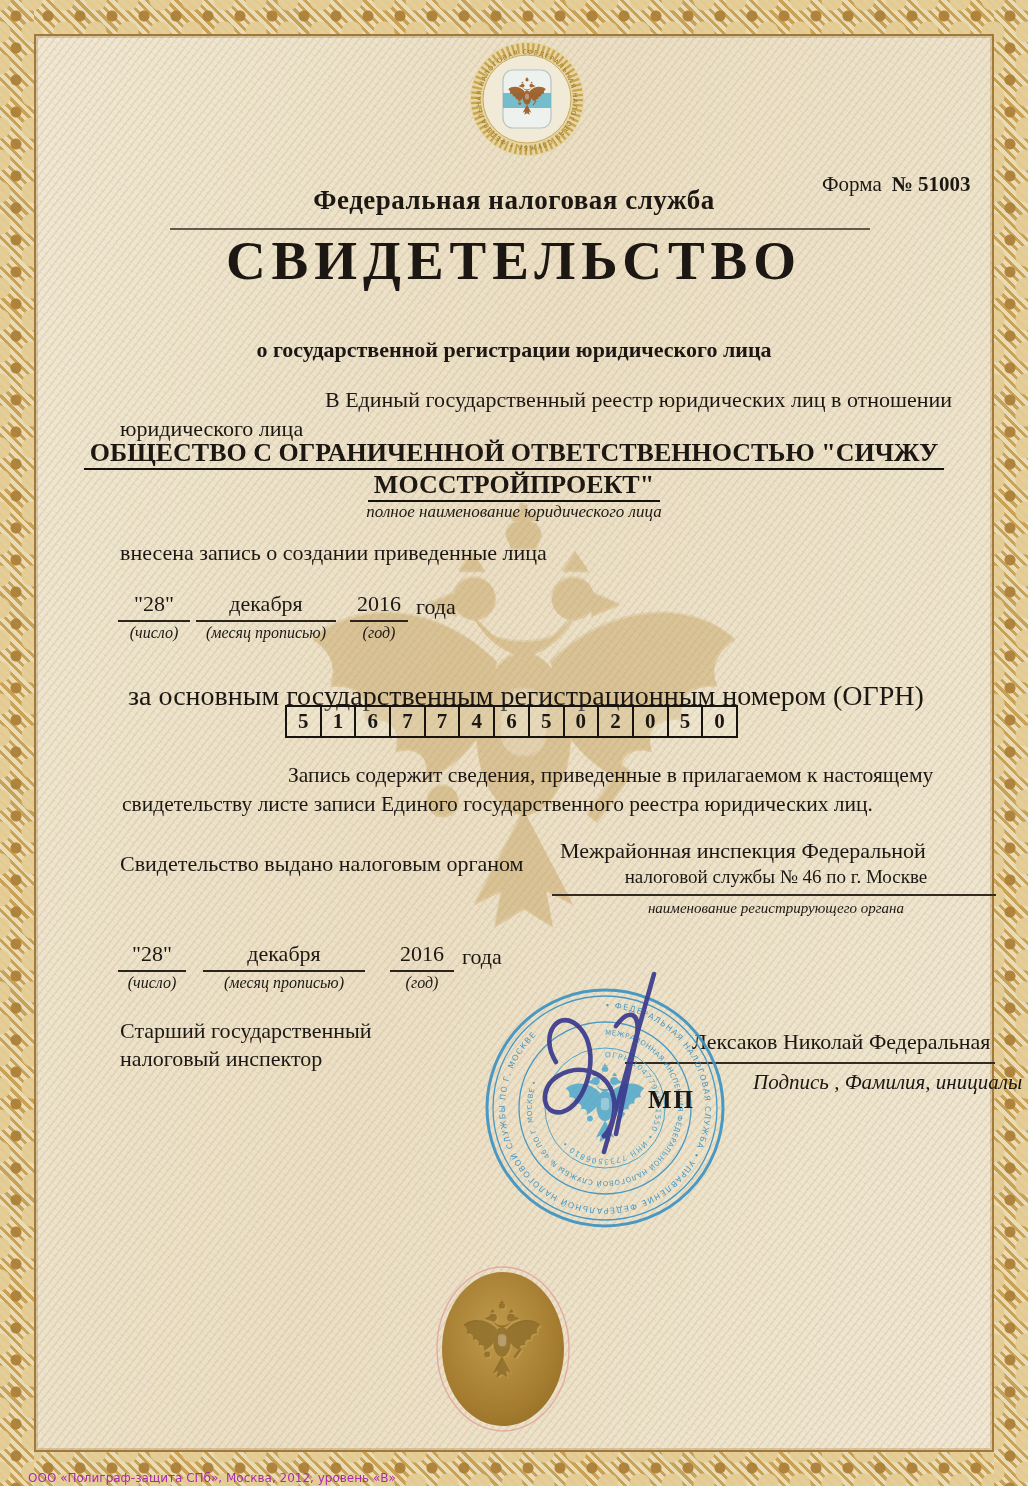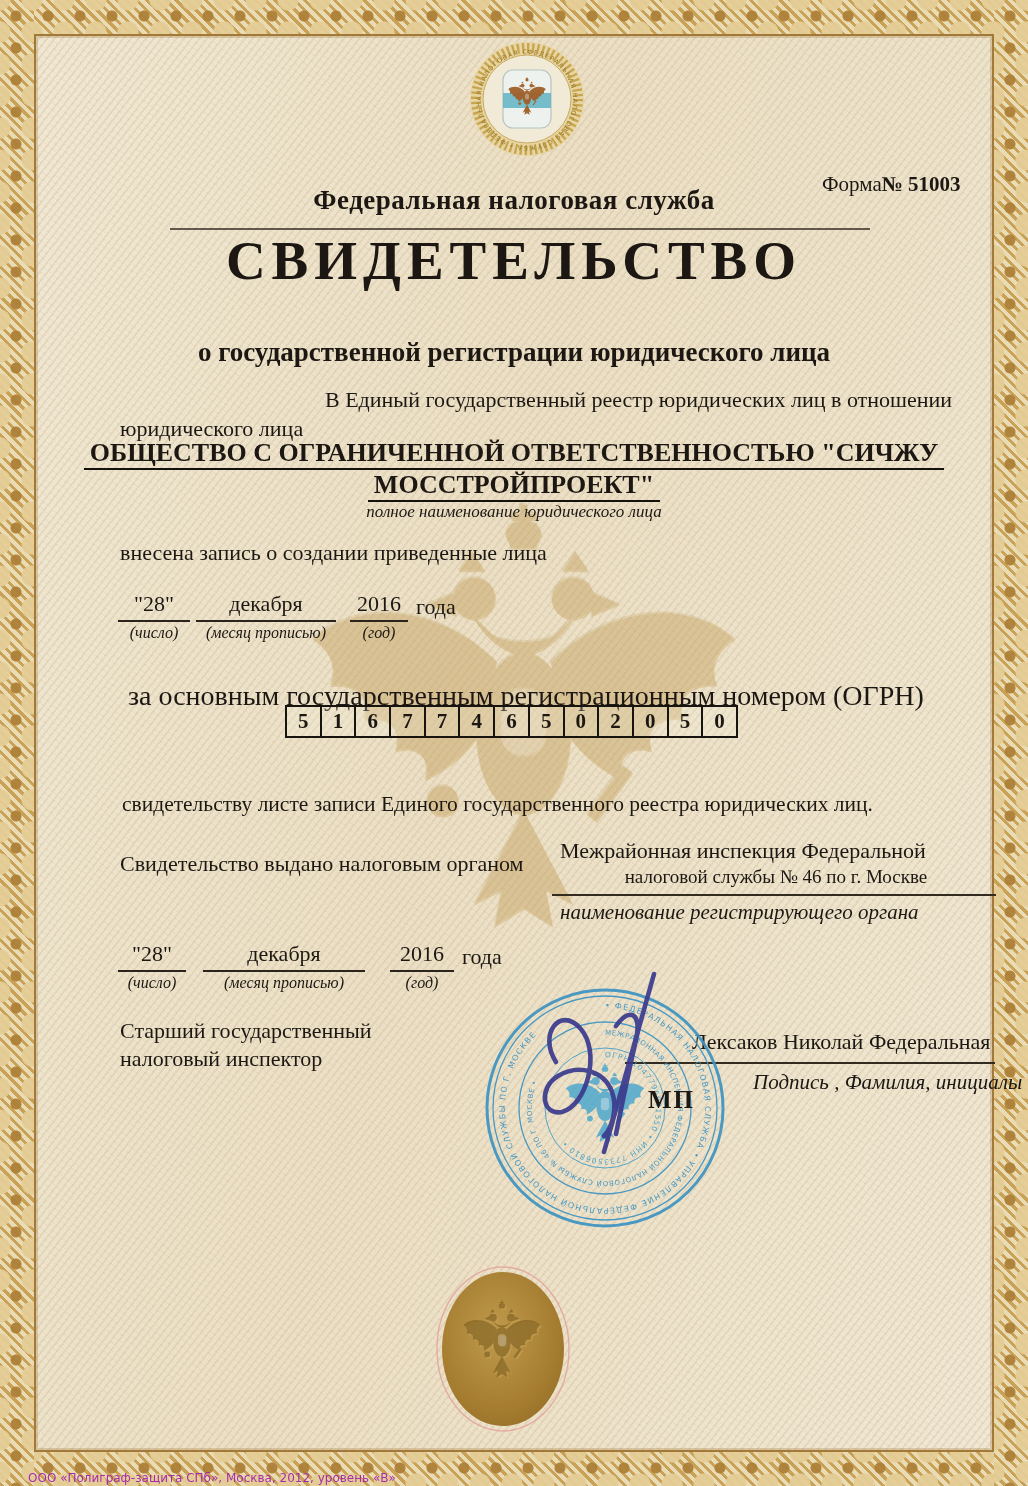--- a/index.html
+++ b/index.html
@@ -38,7 +38,7 @@
   .rule{position:absolute;z-index:3;background:#332b20}
 
   #form-label{top:172px;left:822px;font-size:21px}
-  #form-label .num{font-weight:bold;}
+  #form-label .num{font-weight:bold;margin-left:10px}
   #agency{top:185px;font-size:27px;font-weight:bold;letter-spacing:.5px}
   #agency-rule{top:228px;left:170px;width:700px;height:2px;opacity:.75}
   #main-title{top:229px;font-size:55px;font-weight:bold;letter-spacing:6px}

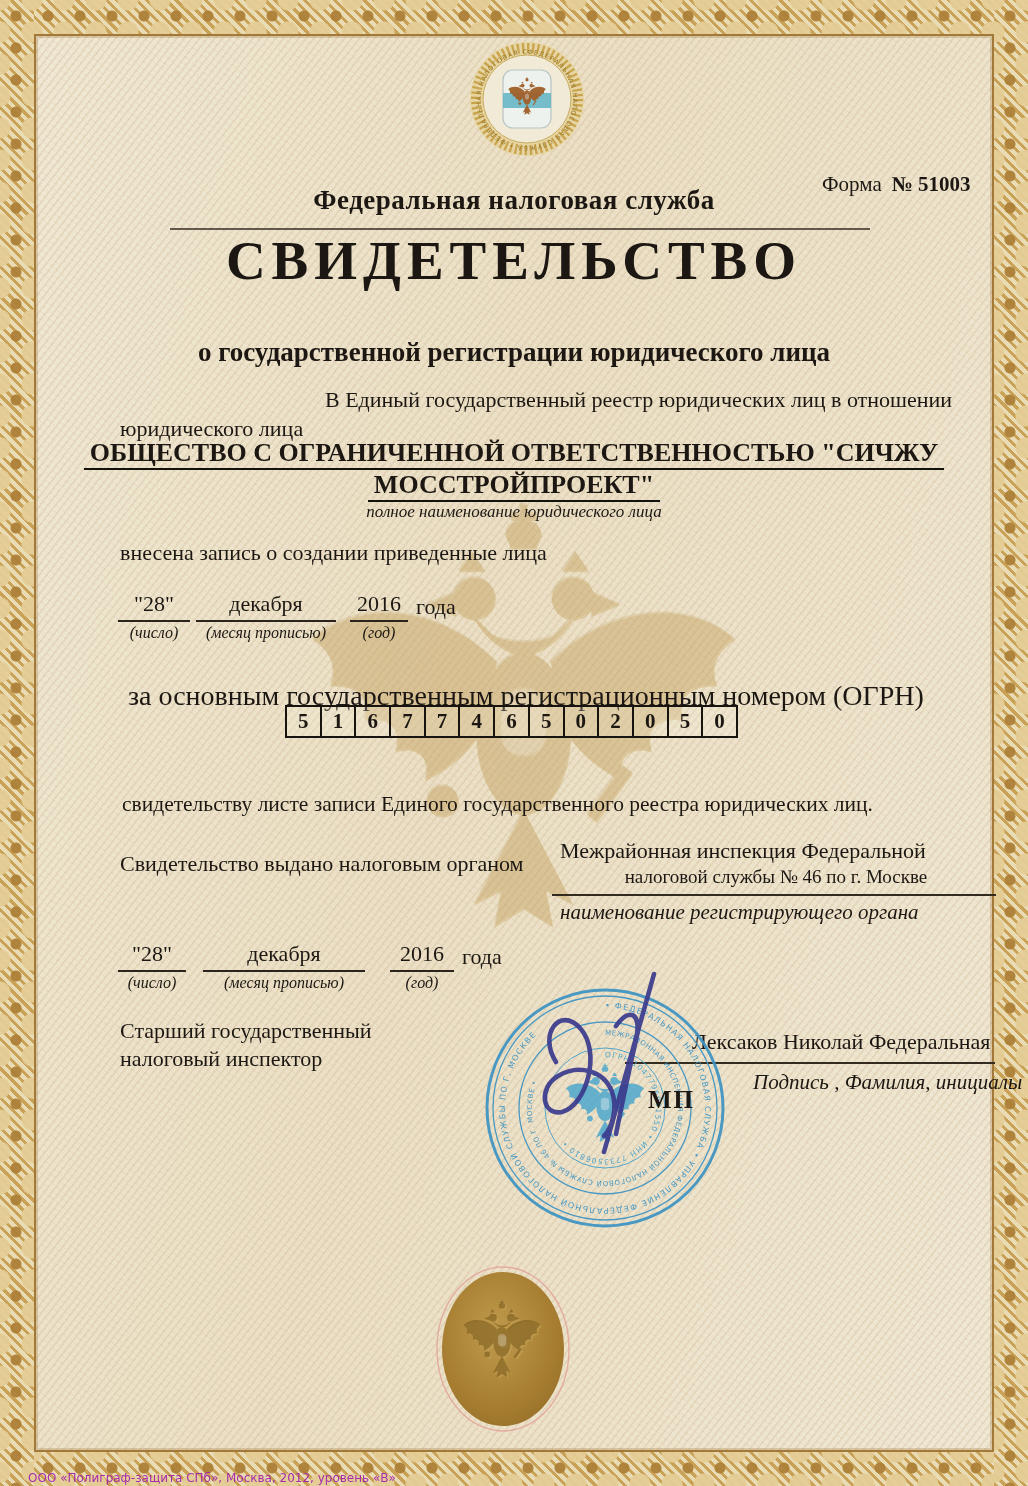--- a/index.html
+++ b/index.html
@@ -42,7 +42,7 @@
   #agency{top:185px;font-size:27px;font-weight:bold;letter-spacing:.5px}
   #agency-rule{top:228px;left:170px;width:700px;height:2px;opacity:.75}
   #main-title{top:229px;font-size:55px;font-weight:bold;letter-spacing:6px}
-  #subtitle{top:337px;font-size:27px;font-weight:bold}
+  #subtitle{top:337px;font-size:22px;font-weight:bold}
   #intro1{top:387px;left:325px;font-size:22px}
   #intro2{top:416px;left:120px;font-size:22px}
   .company{font-size:26px;font-weight:bold}

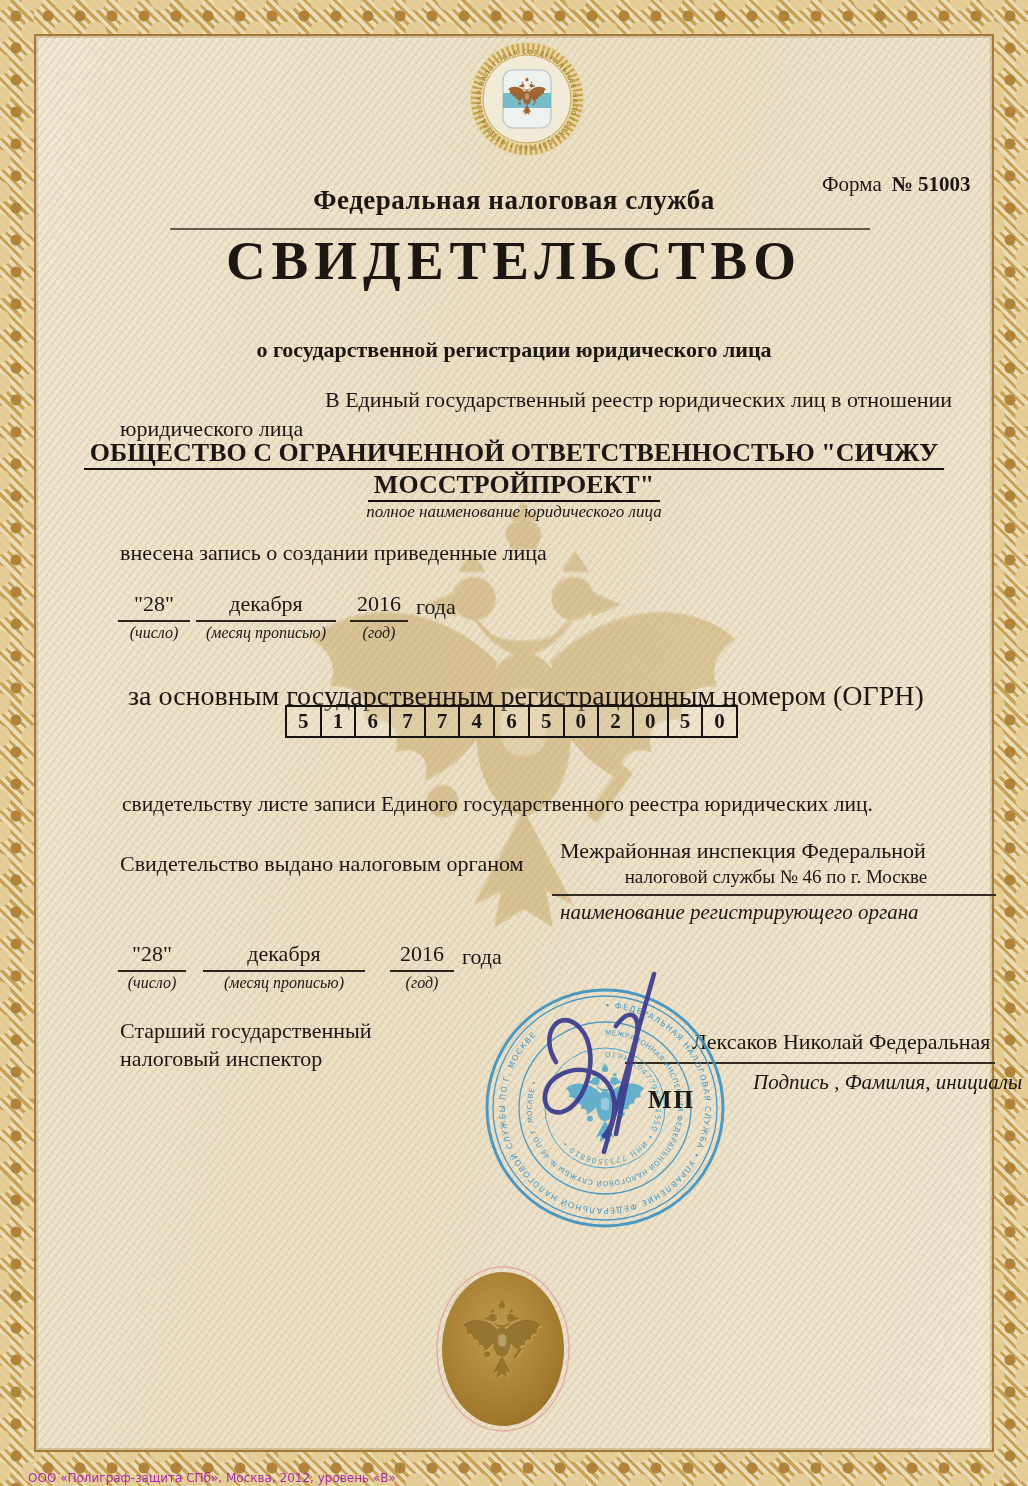--- a/index.html
+++ b/index.html
@@ -188,6 +188,7 @@
     <div class="dig">0</div>
   </div>
 
+  <div class="t" id="note1">Запись содержит сведения, приведенные в прилагаемом к настоящему</div>
   <div class="t" id="note2">свидетельству листе записи Единого государственного реестра юридических лиц.</div>
 
   <div class="t" id="issued-label">Свидетельство выдано налоговым органом</div>

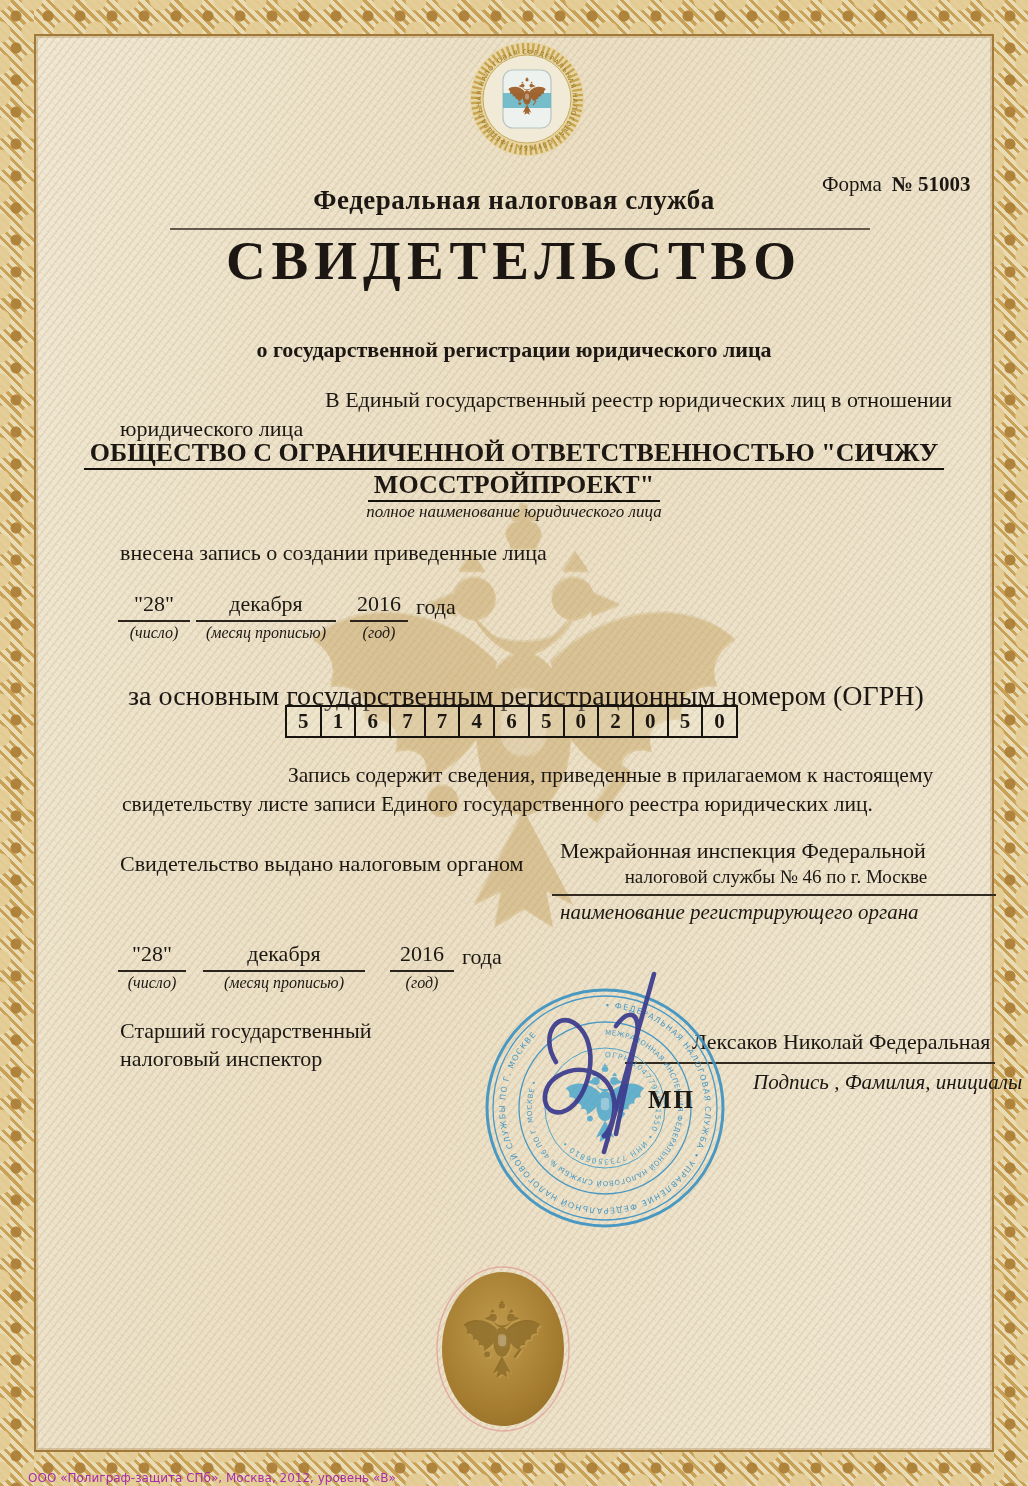--- a/index.html
+++ b/index.html
@@ -67,7 +67,7 @@
   #auth1{top:838px;left:560px;width:432px;text-align:left;font-size:22px}
   #auth2{top:866px;left:560px;width:432px;text-align:center;font-size:19px}
   #auth-rule{top:894px;left:552px;width:444px;height:2px}
-  #auth-caption{top:900px;left:560px;width:432px;text-align:left;font-size:21px;font-style:italic}
+  #auth-caption{top:900px;left:560px;width:432px;text-align:center;font-size:15px;font-style:italic}
 
   #official1{top:1018px;left:120px;font-size:22px}
   #official2{top:1046px;left:120px;font-size:22px}

